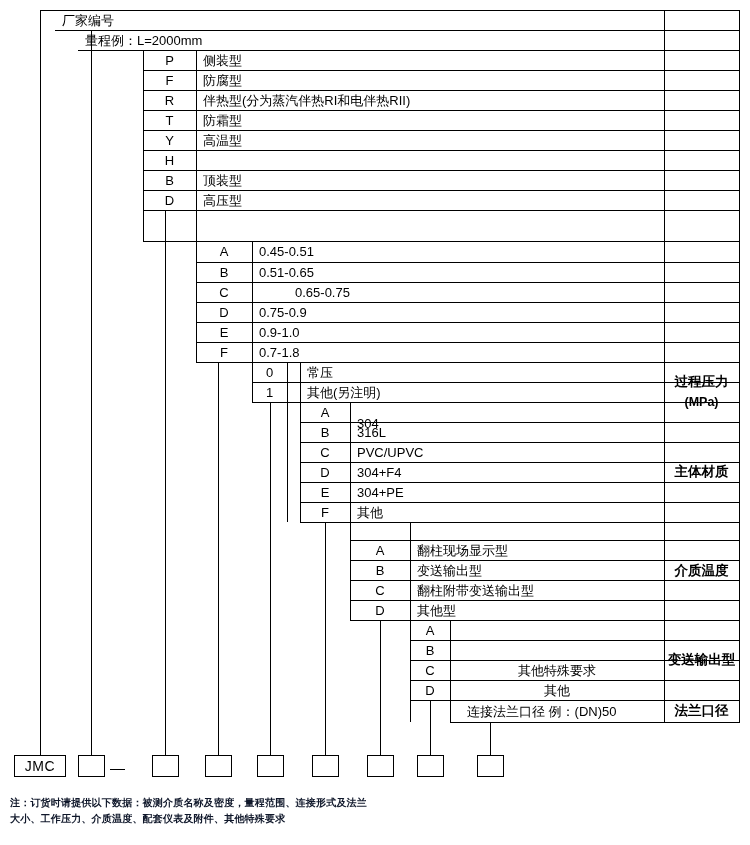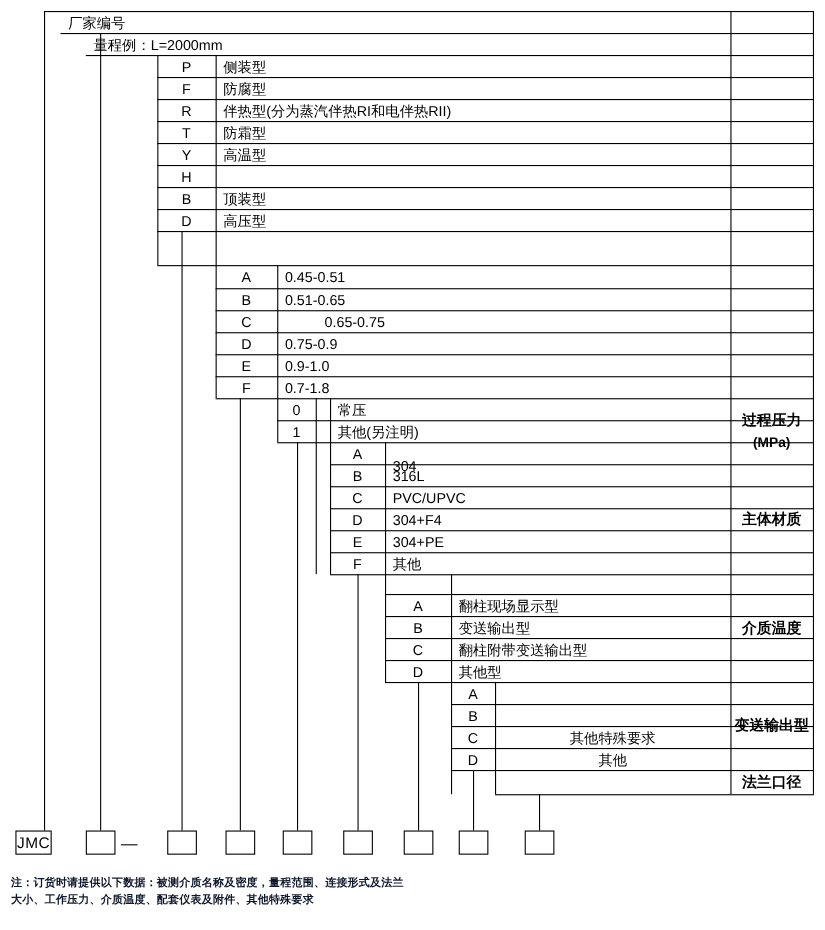--- a/index.html
+++ b/index.html
@@ -221,6 +221,7 @@
   <div class="cell code" style="left:410px; top:681px; width:40px; height:19px;">D</div>
   <div class="cell code" style="left:450px; top:681px; width:214px; height:19px;">其他</div>
 
+  <div class="cell desc" style="left:460px; top:701px; height:20px;">连接法兰口径 例：(DN)50</div>
 
   <div class="grouplabel" style="left:664px; top:362px; width:75px; height:60px;">
     <span>过程压力</span>

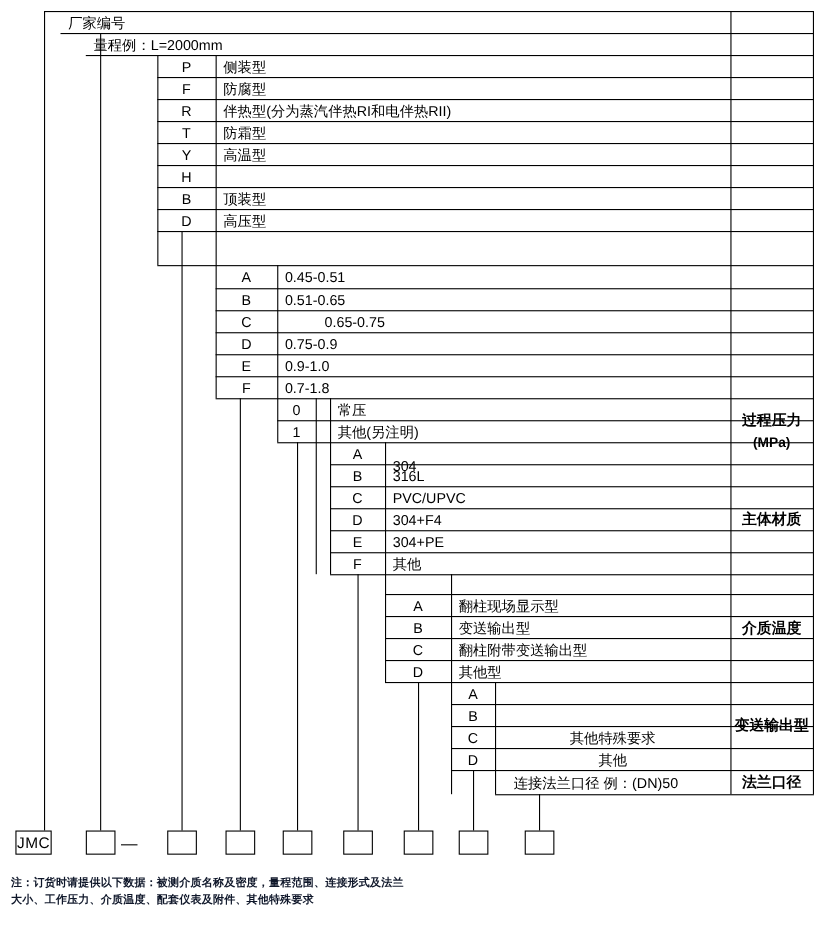--- a/index.html
+++ b/index.html
@@ -240,7 +240,7 @@
     <span>法兰口径</span>
   </div>
 
-  <div class="legbox jmc" style="left:14px; top:755px; width:33px;">JMC</div>
+  <div class="legbox jmc" style="left:14px; top:755px; width:52px;">JMC</div>
   <div class="legbox" style="left:78px; top:755px; width:27px;"></div>
   <div class="dash" style="left:110px; top:760px;">—</div>
   <div class="legbox" style="left:152px; top:755px; width:27px;"></div>

